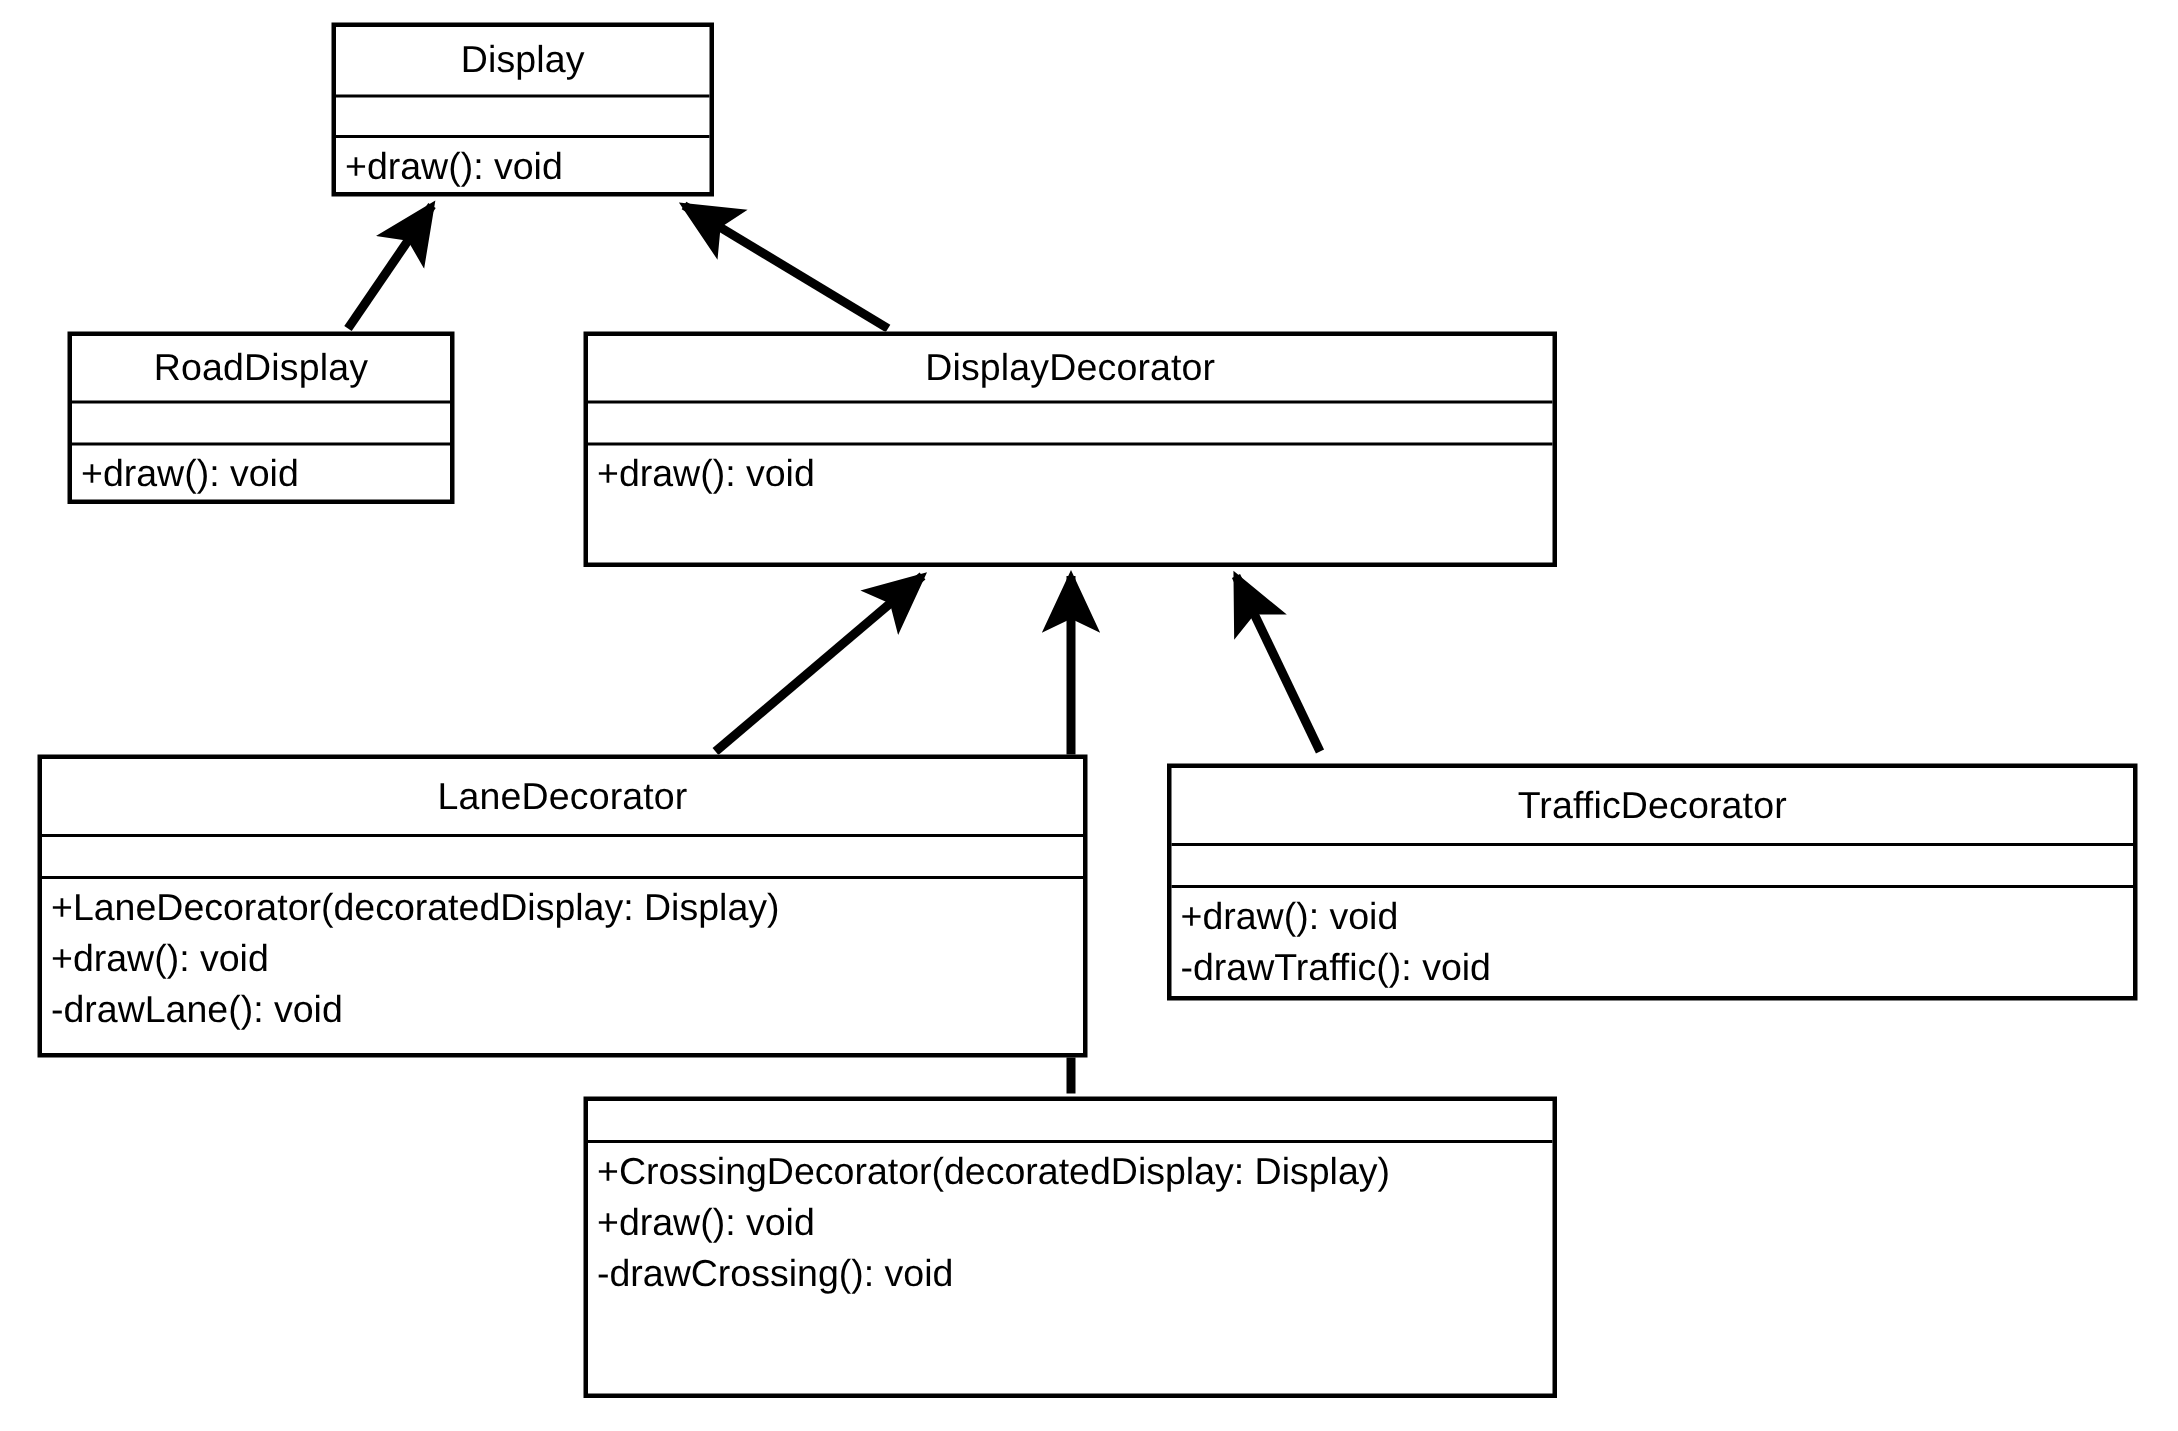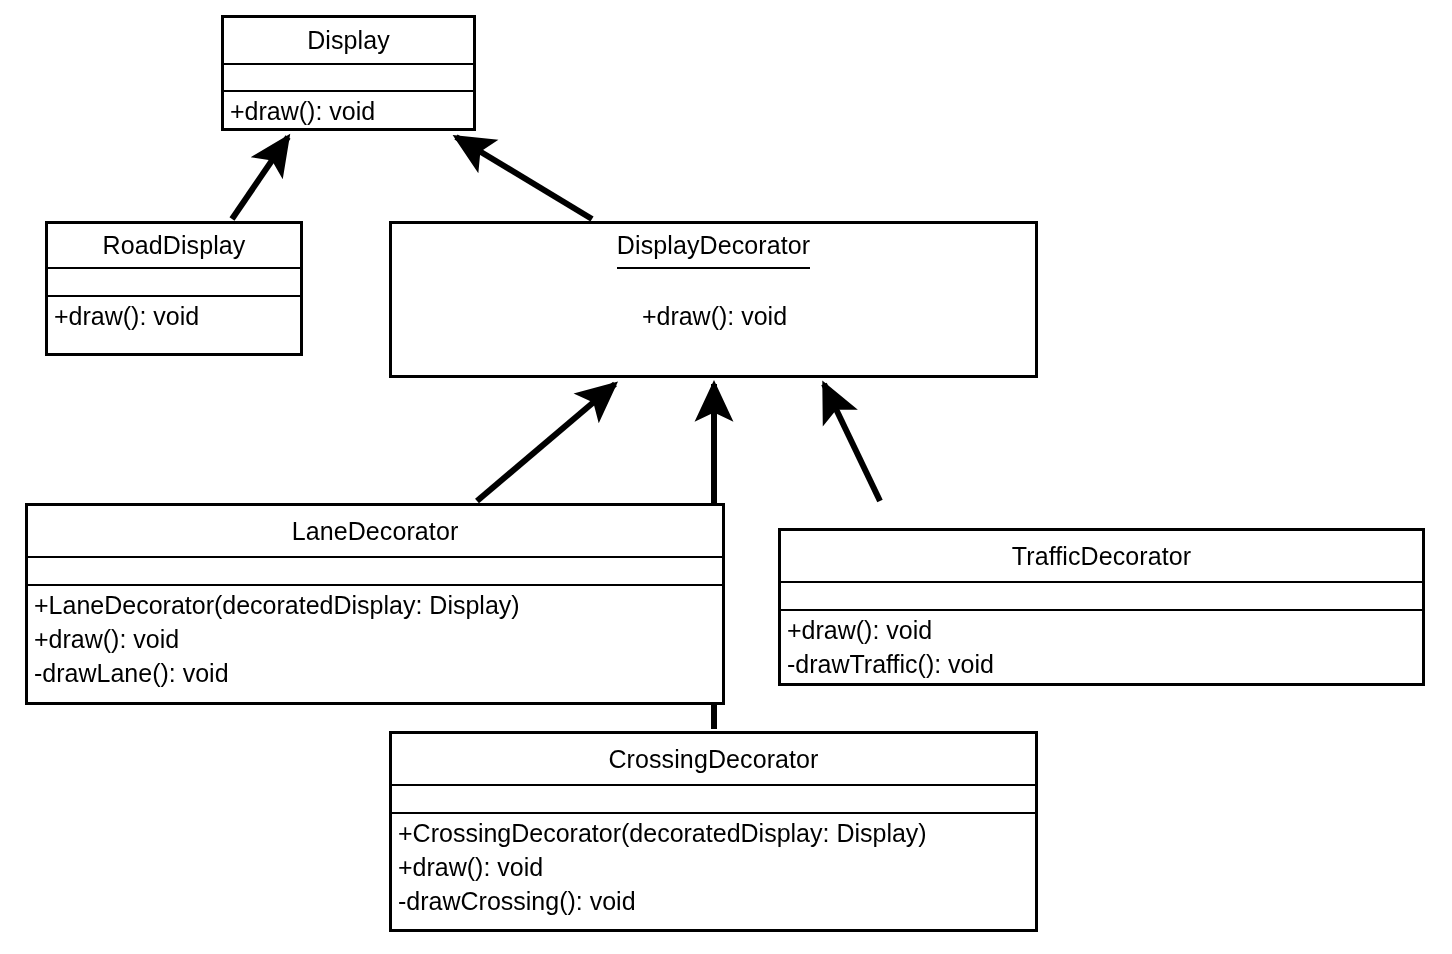--- a/index.html
+++ b/index.html
@@ -94,7 +94,7 @@
       </div>
   </div>
 
-  <div class="uml-class" style="left: 45px; top: 221px; width: 258px; height: 135px;">
+  <div class="uml-class" style="left: 45px; top: 221px; width: 258px; height: 115px;">
     <div class="uml-name-row" style="height: 45px;">RoadDisplay</div>
     <div class="uml-attr-row" style="height: 28px;"></div>
     <div class="uml-ops-row">

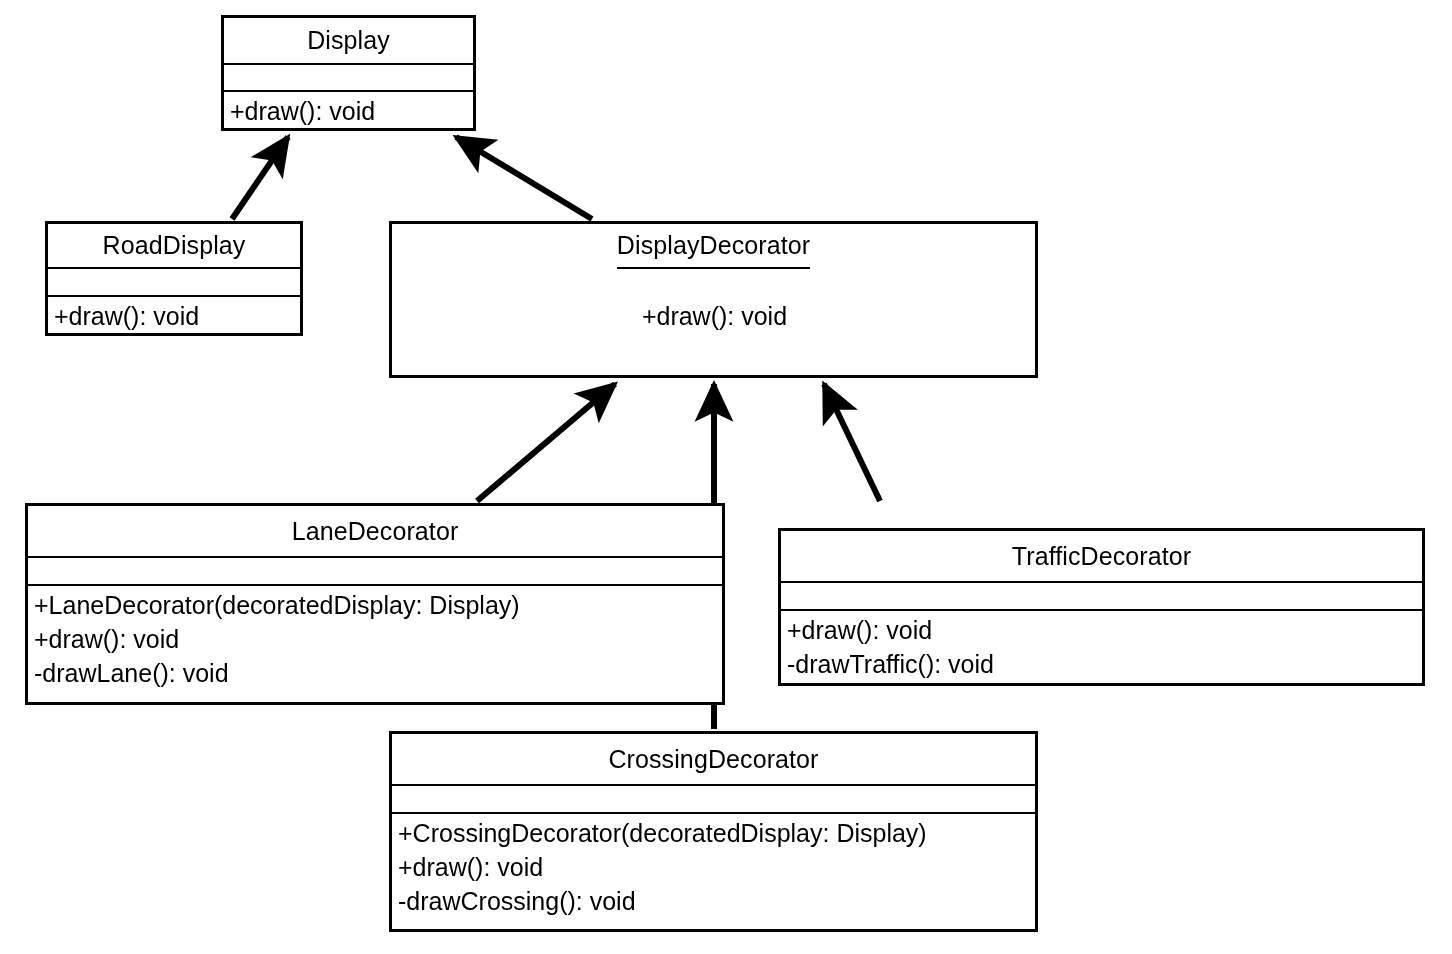--- a/index.html
+++ b/index.html
@@ -102,7 +102,7 @@
       </div>
   </div>
 
-  <div class="uml-class" style="left: 389px; top: 221px; width: 649px; height: 157px; align-items: center;">
+  <div class="uml-class" style="left: 389px; top: 221px; width: 649px; height: 157px;">
     <div class="uml-name-row" style="height: 45px;">DisplayDecorator</div>
     <div class="uml-attr-row" style="height: 28px;"></div>
     <div class="uml-ops-row">

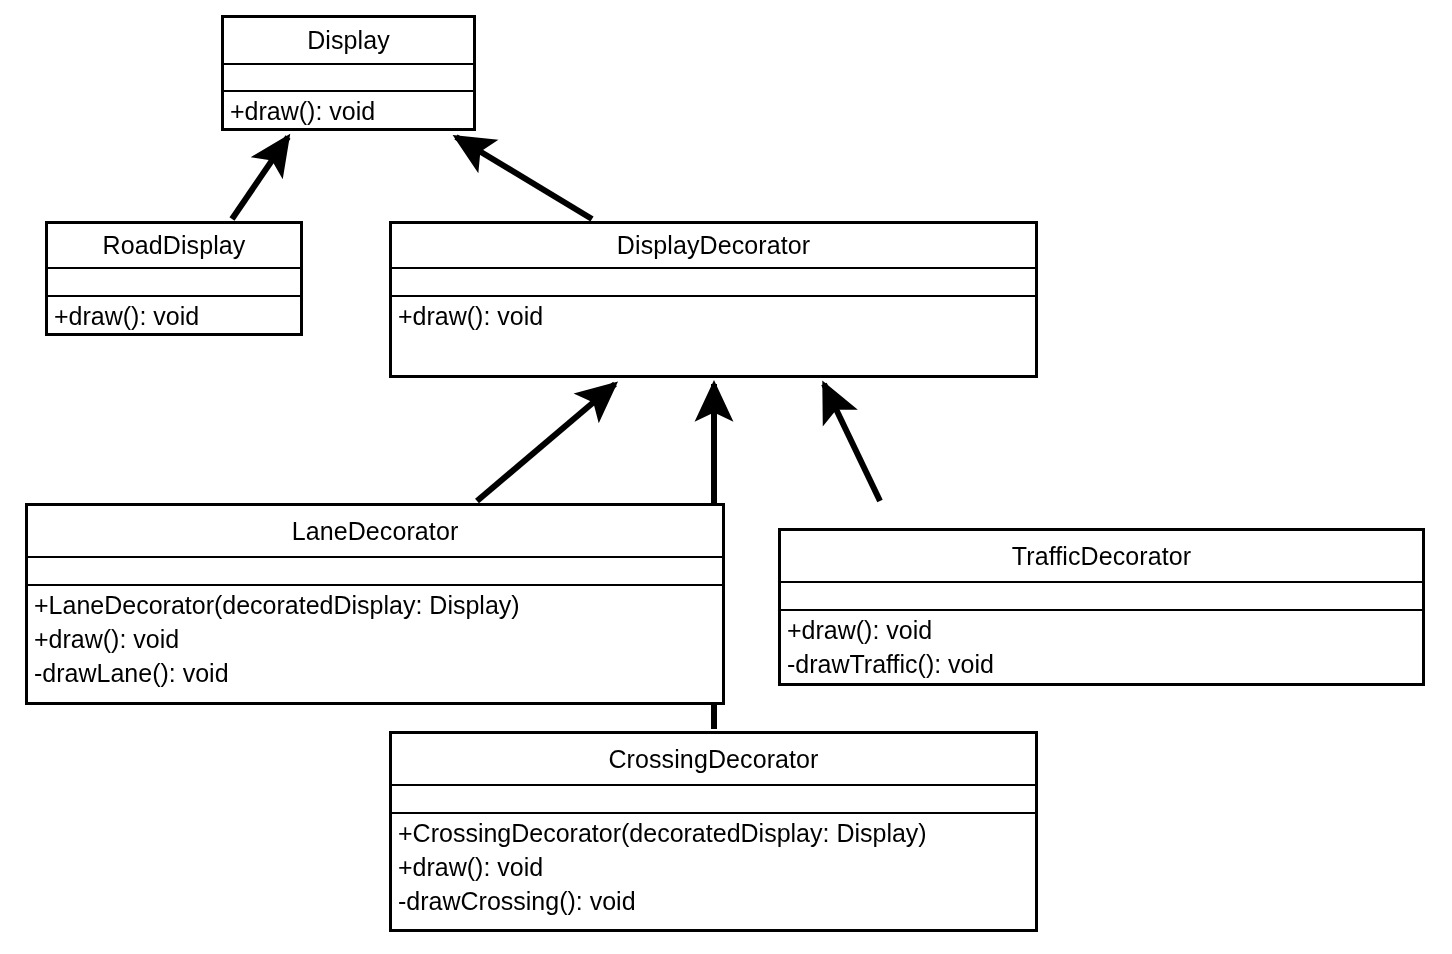--- a/index.html
+++ b/index.html
@@ -120,7 +120,7 @@
       </div>
   </div>
 
-  <div class="uml-class" style="left: 778px; top: 528px; width: 647px; height: 158px;">
+  <div class="uml-class" style="left: 778px; top: 509px; width: 647px; height: 158px;">
     <div class="uml-name-row" style="height: 52px;">TrafficDecorator</div>
     <div class="uml-attr-row" style="height: 28px;"></div>
     <div class="uml-ops-row">

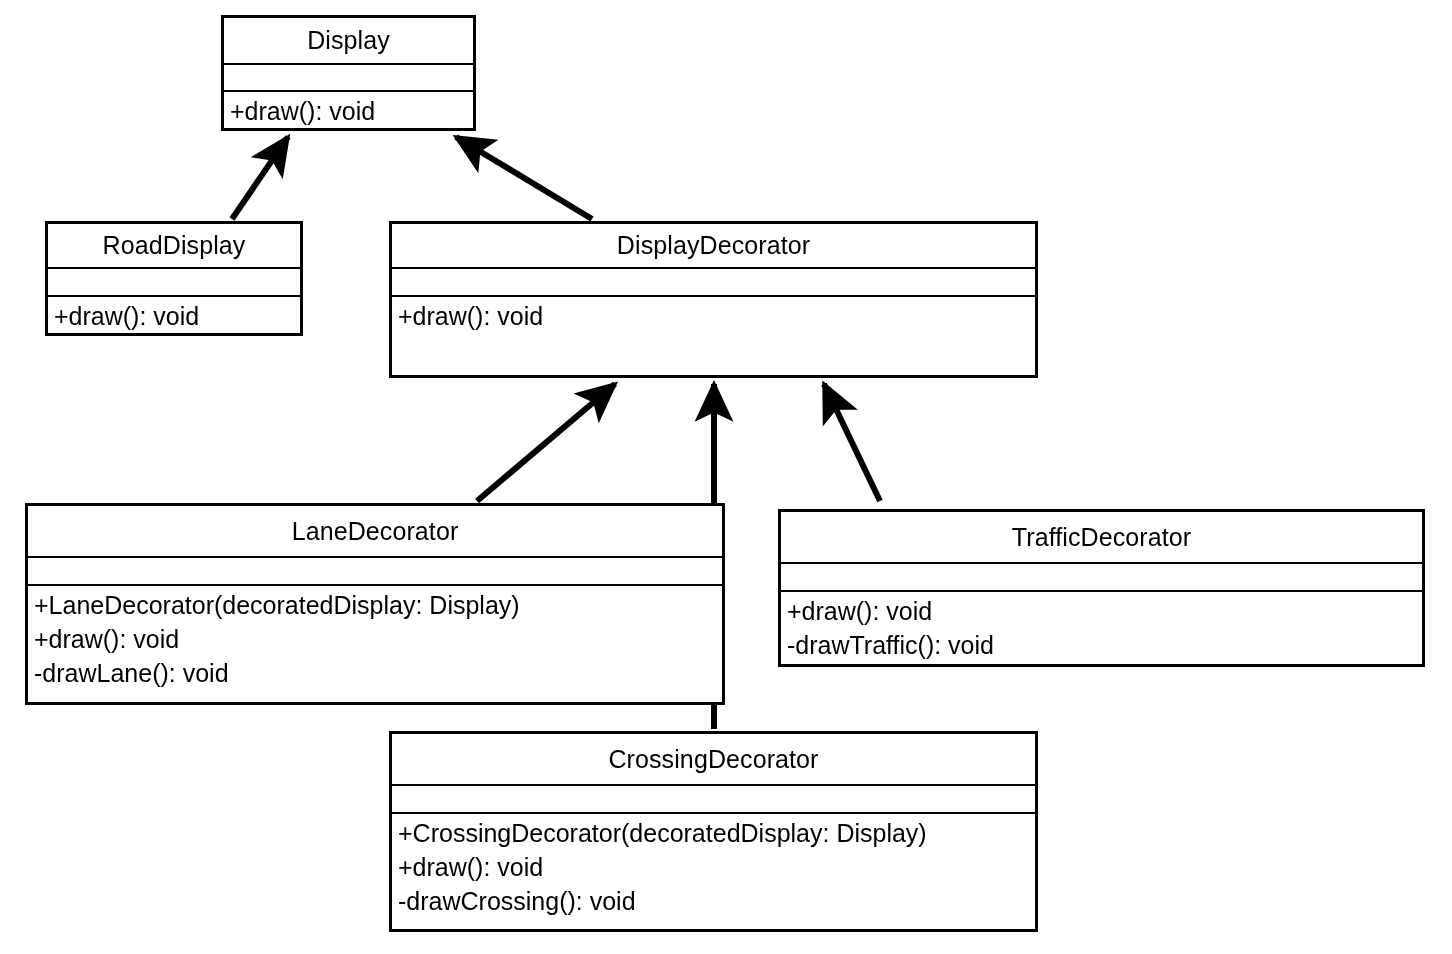--- a/index.html
+++ b/index.html
@@ -130,7 +130,6 @@
   </div>
 
   <div class="uml-class" style="left: 389px; top: 731px; width: 649px; height: 201px;">
-    <div class="uml-name-row" style="height: 52px;">CrossingDecorator</div>
     <div class="uml-attr-row" style="height: 28px;"></div>
     <div class="uml-ops-row">
         <div class="uml-op">+CrossingDecorator(decoratedDisplay: Display)</div>

